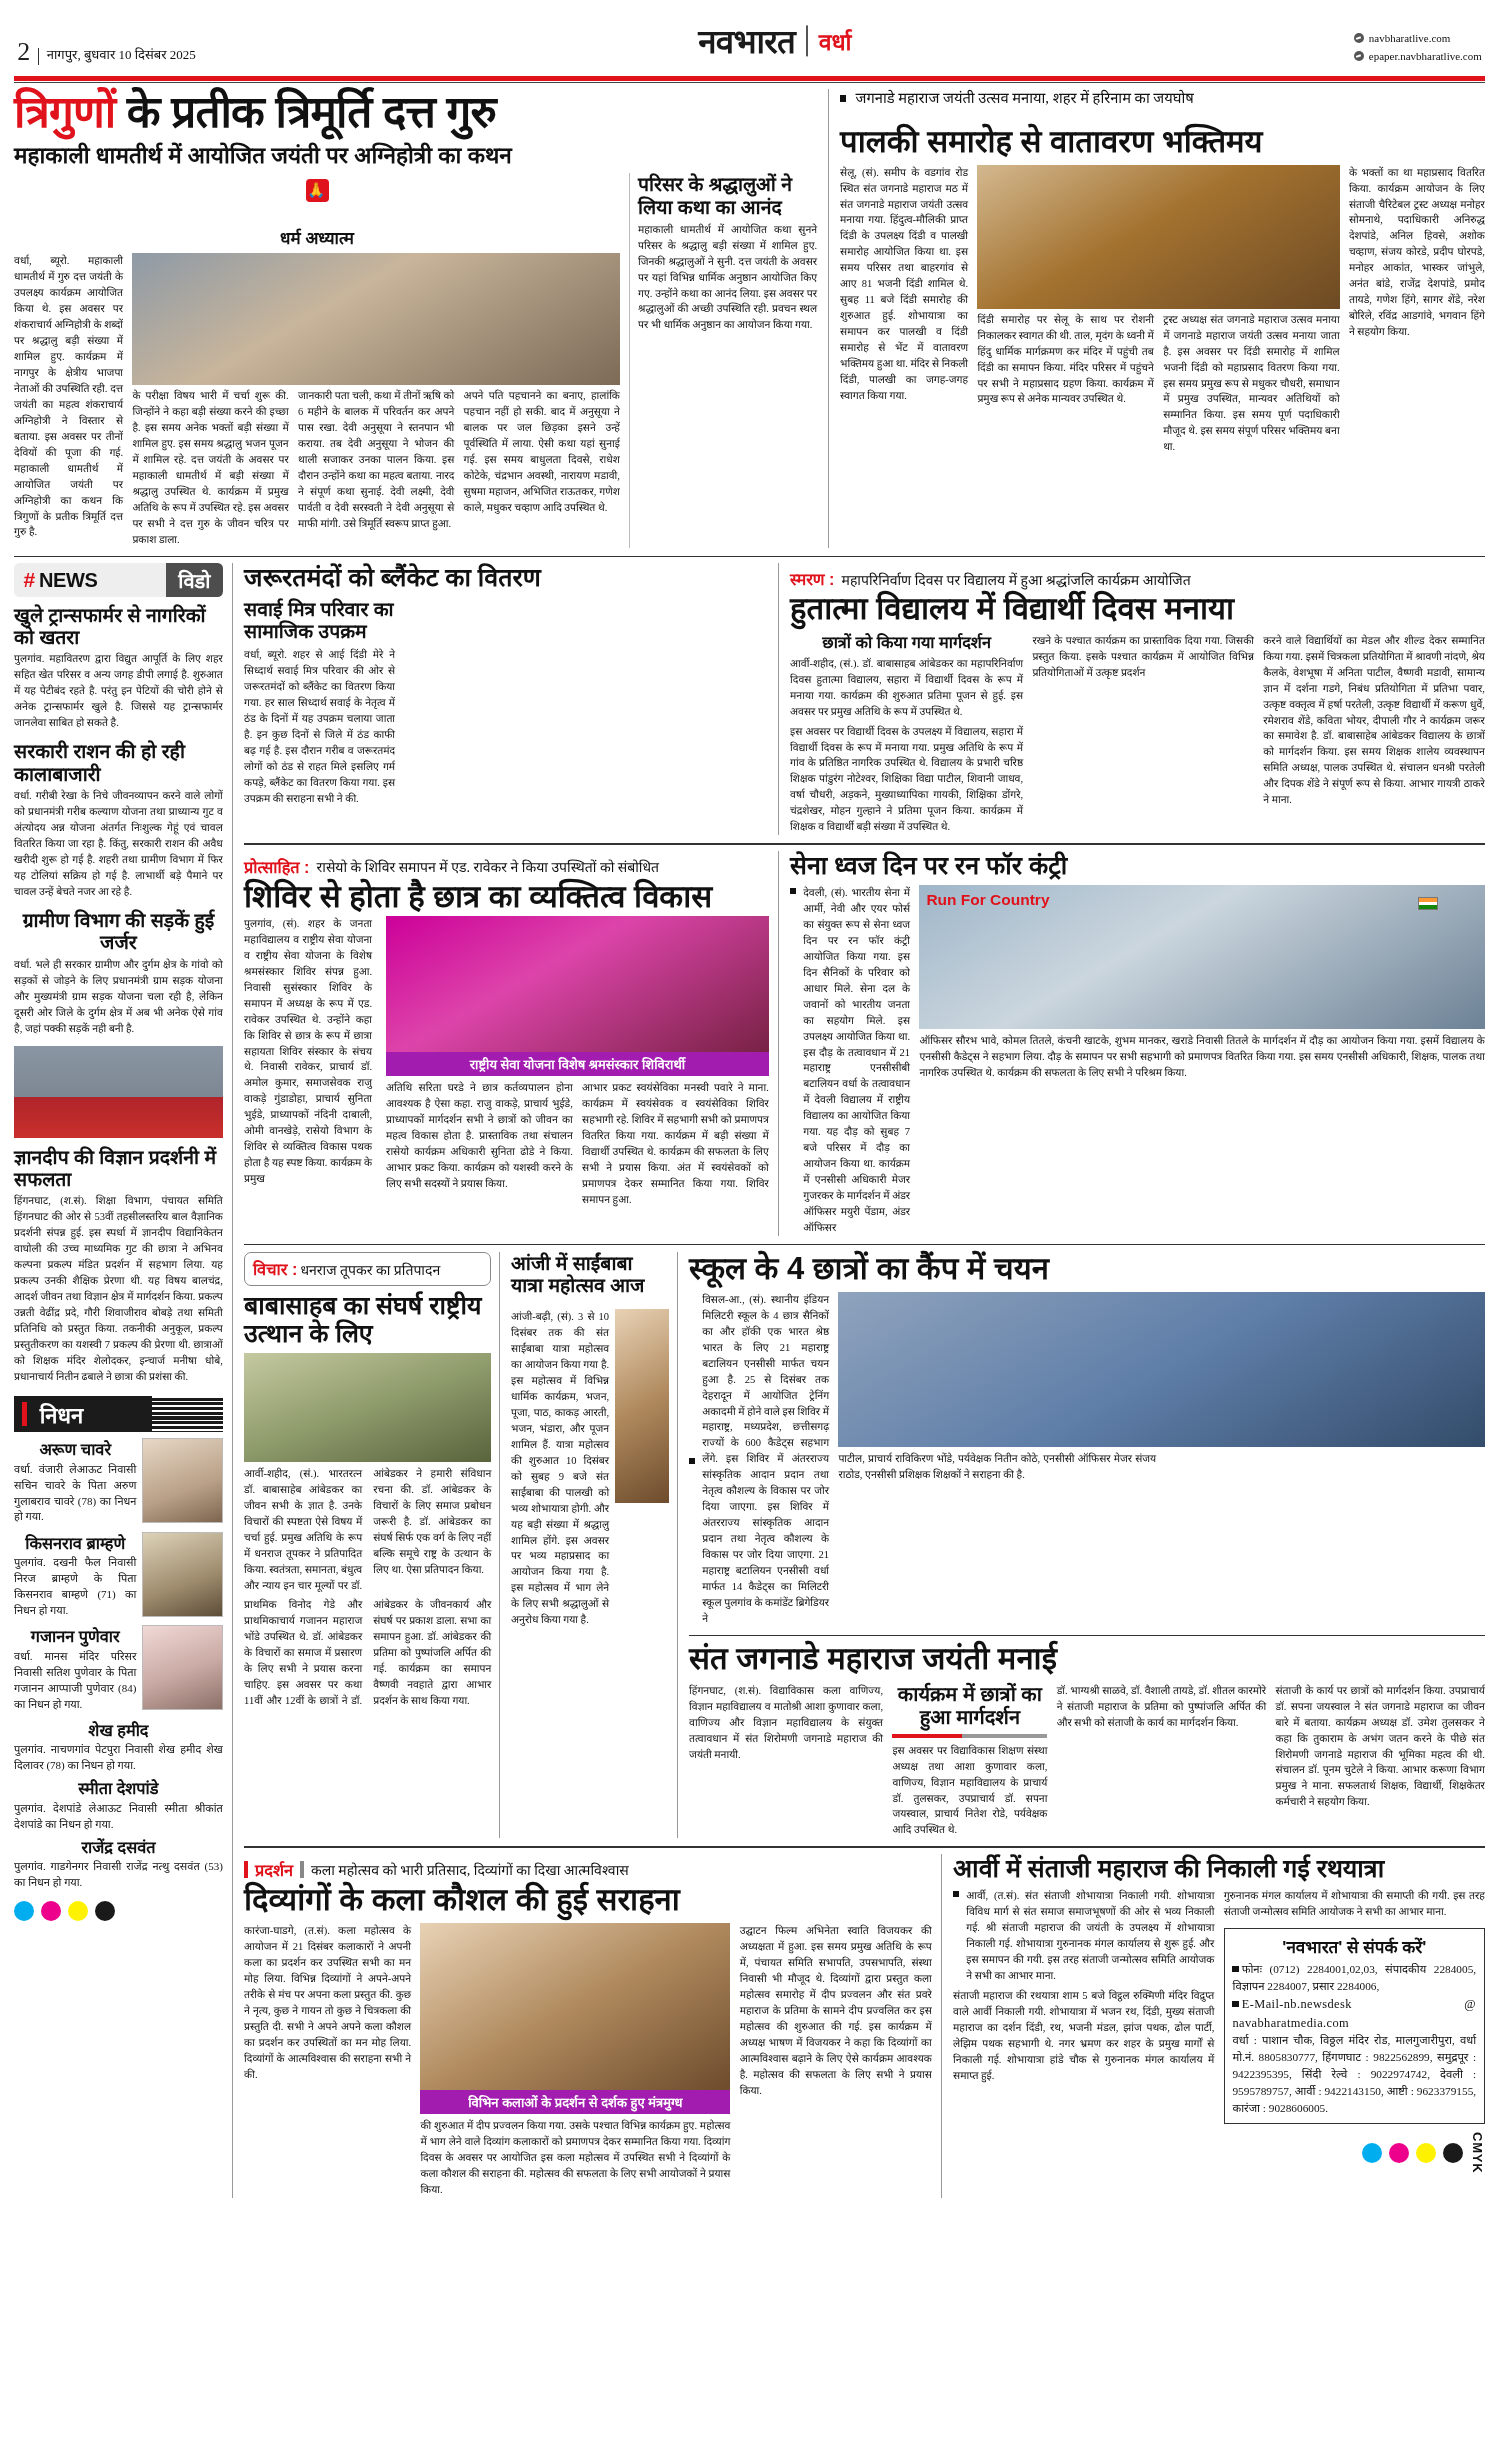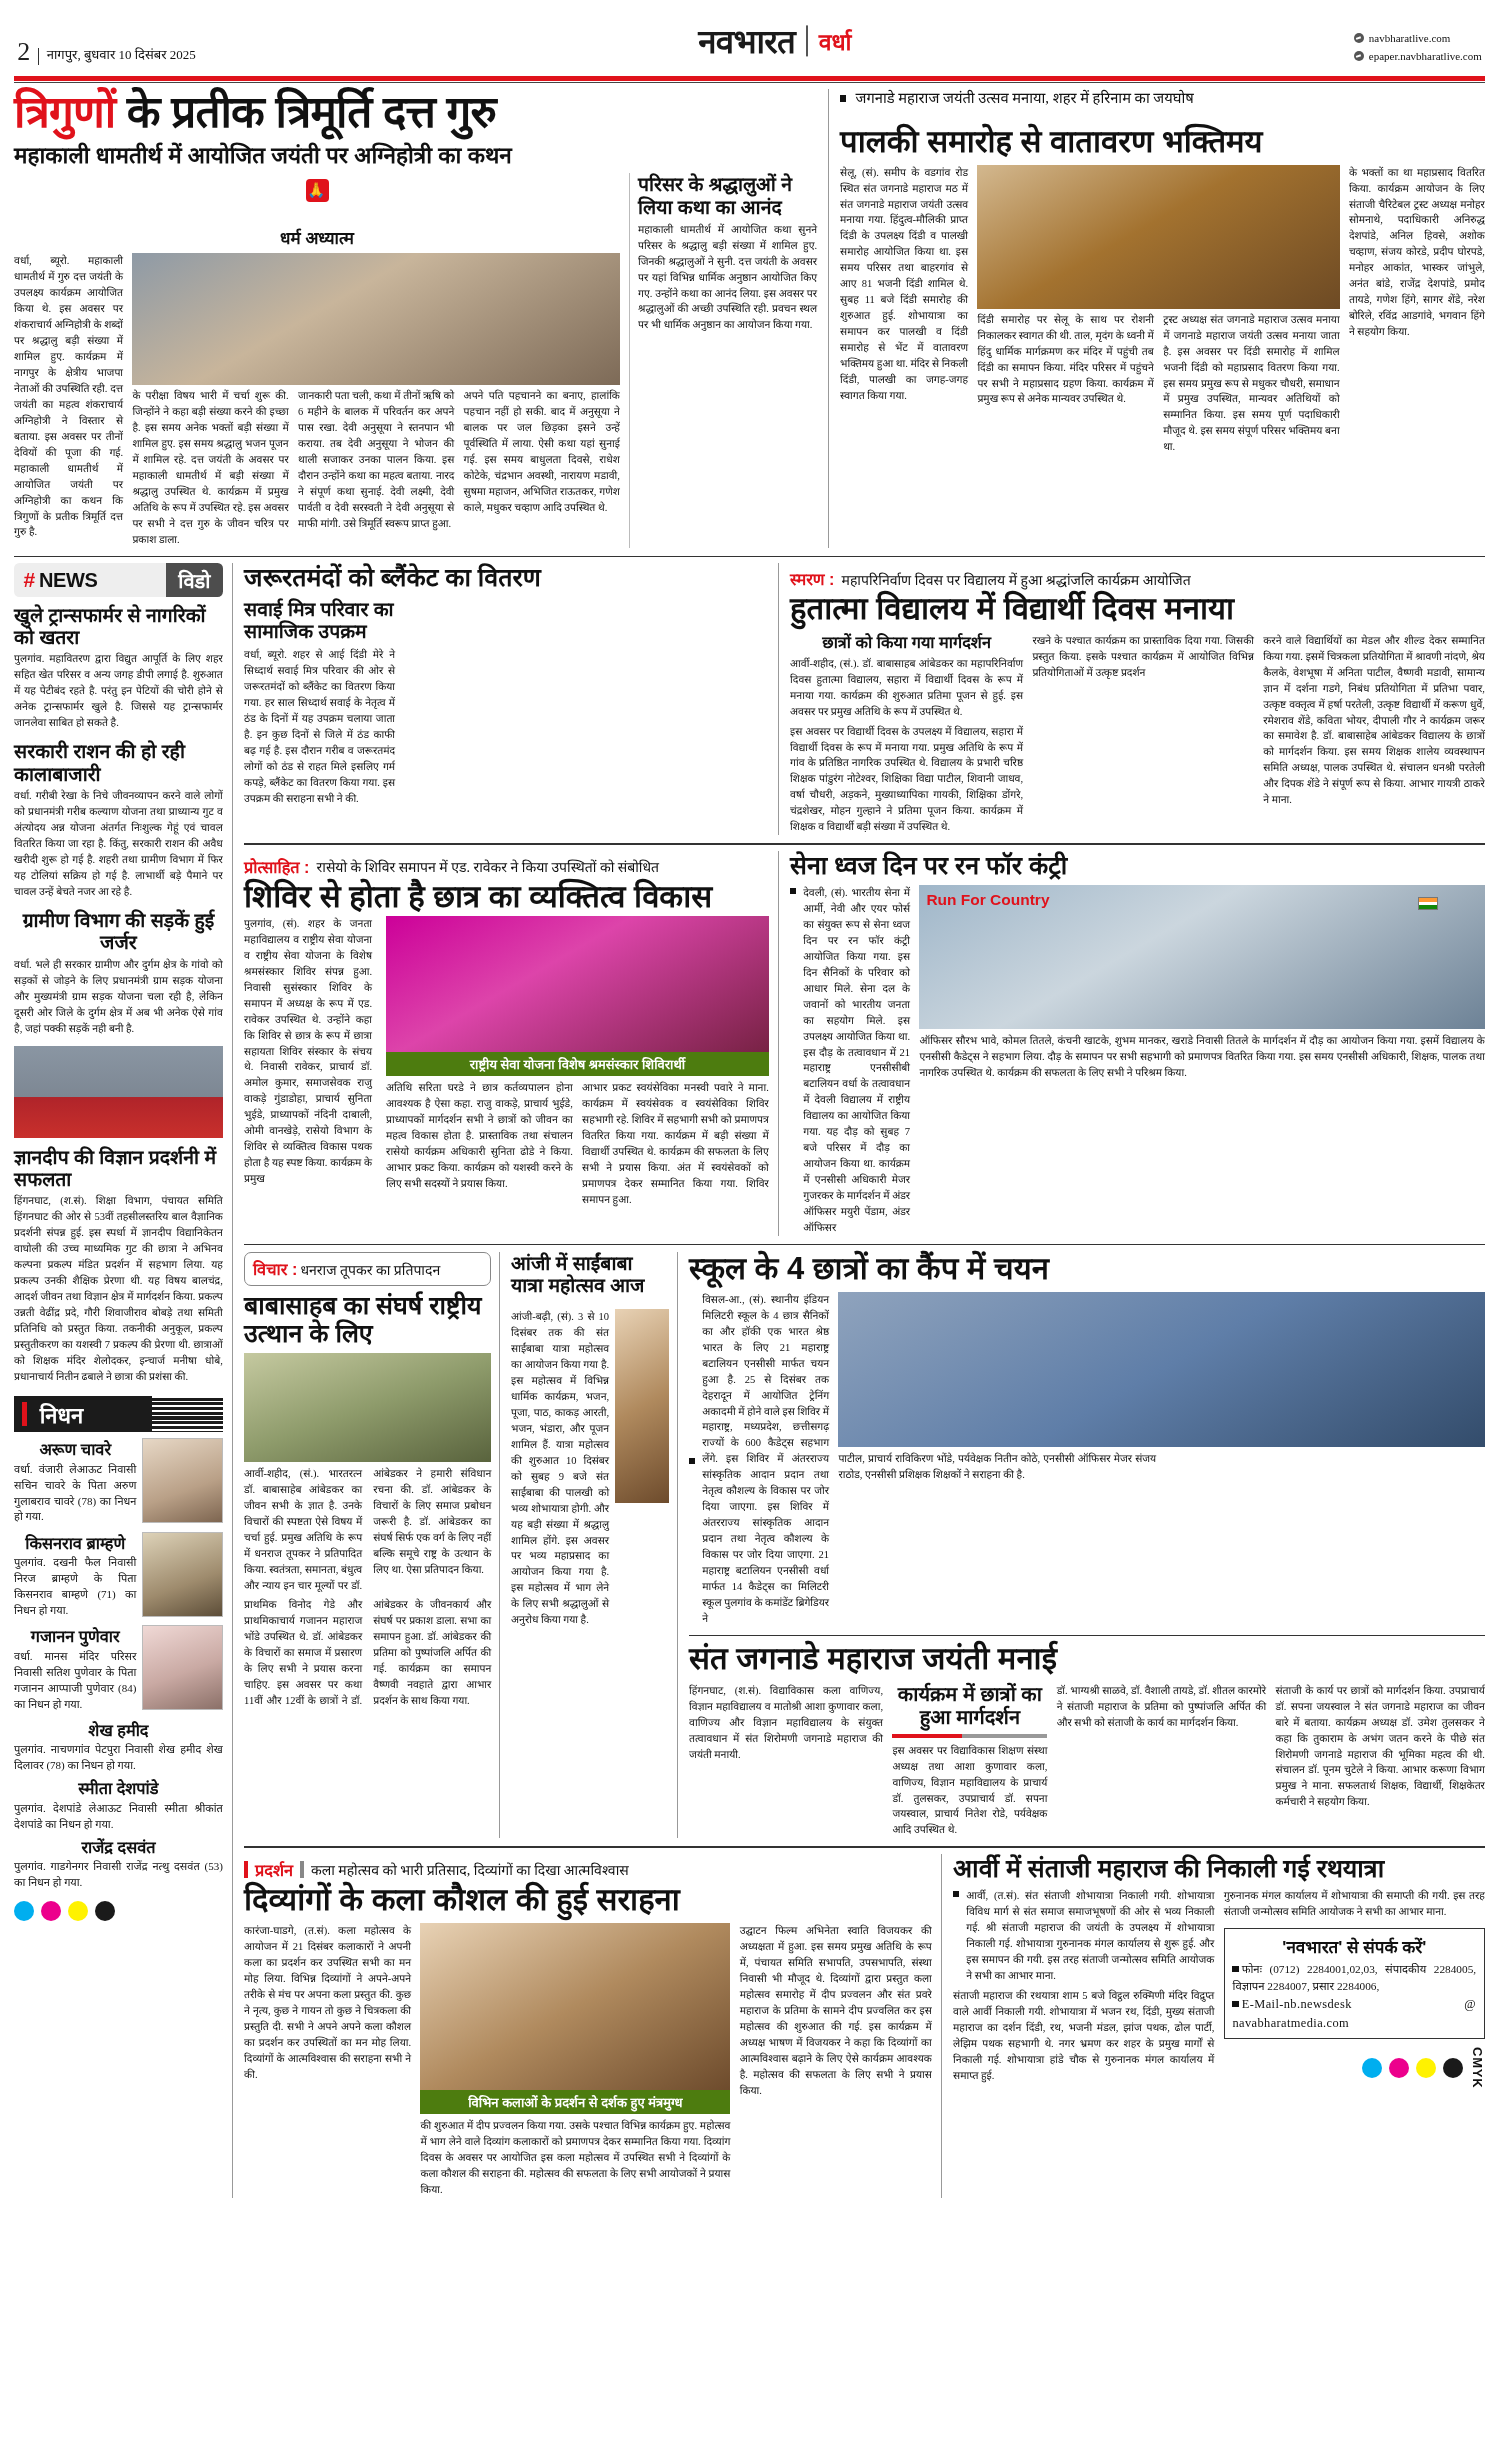--- a/index.html
+++ b/index.html
@@ -83,7 +83,7 @@
   .photo-f { background:linear-gradient(160deg,#c5c9a0 0%,#8e9b6b 50%,#59633d 100%); }
   .photo-g { background:linear-gradient(150deg,#e8d2b5 0%,#b08a5e 50%,#6d4b2c 100%); }
   .photo-red { background:linear-gradient(180deg,#8a96a3 0%,#7d8793 55%,#b0242a 56%,#c9302c 100%); }
-  .capbar { background:#4d7c0f; color:#fff; font-size:13px; font-weight:700; text-align:center; padding:3.1px 4.7px; font-family:"Liberation Sans",sans-serif;}
+  .capbar { background:#a21caf; color:#fff; font-size:13px; font-weight:700; text-align:center; padding:3.1px 4.7px; font-family:"Liberation Sans",sans-serif;}
 
   .cols2 { column-count:2; column-gap:11px; column-rule:none;}
 

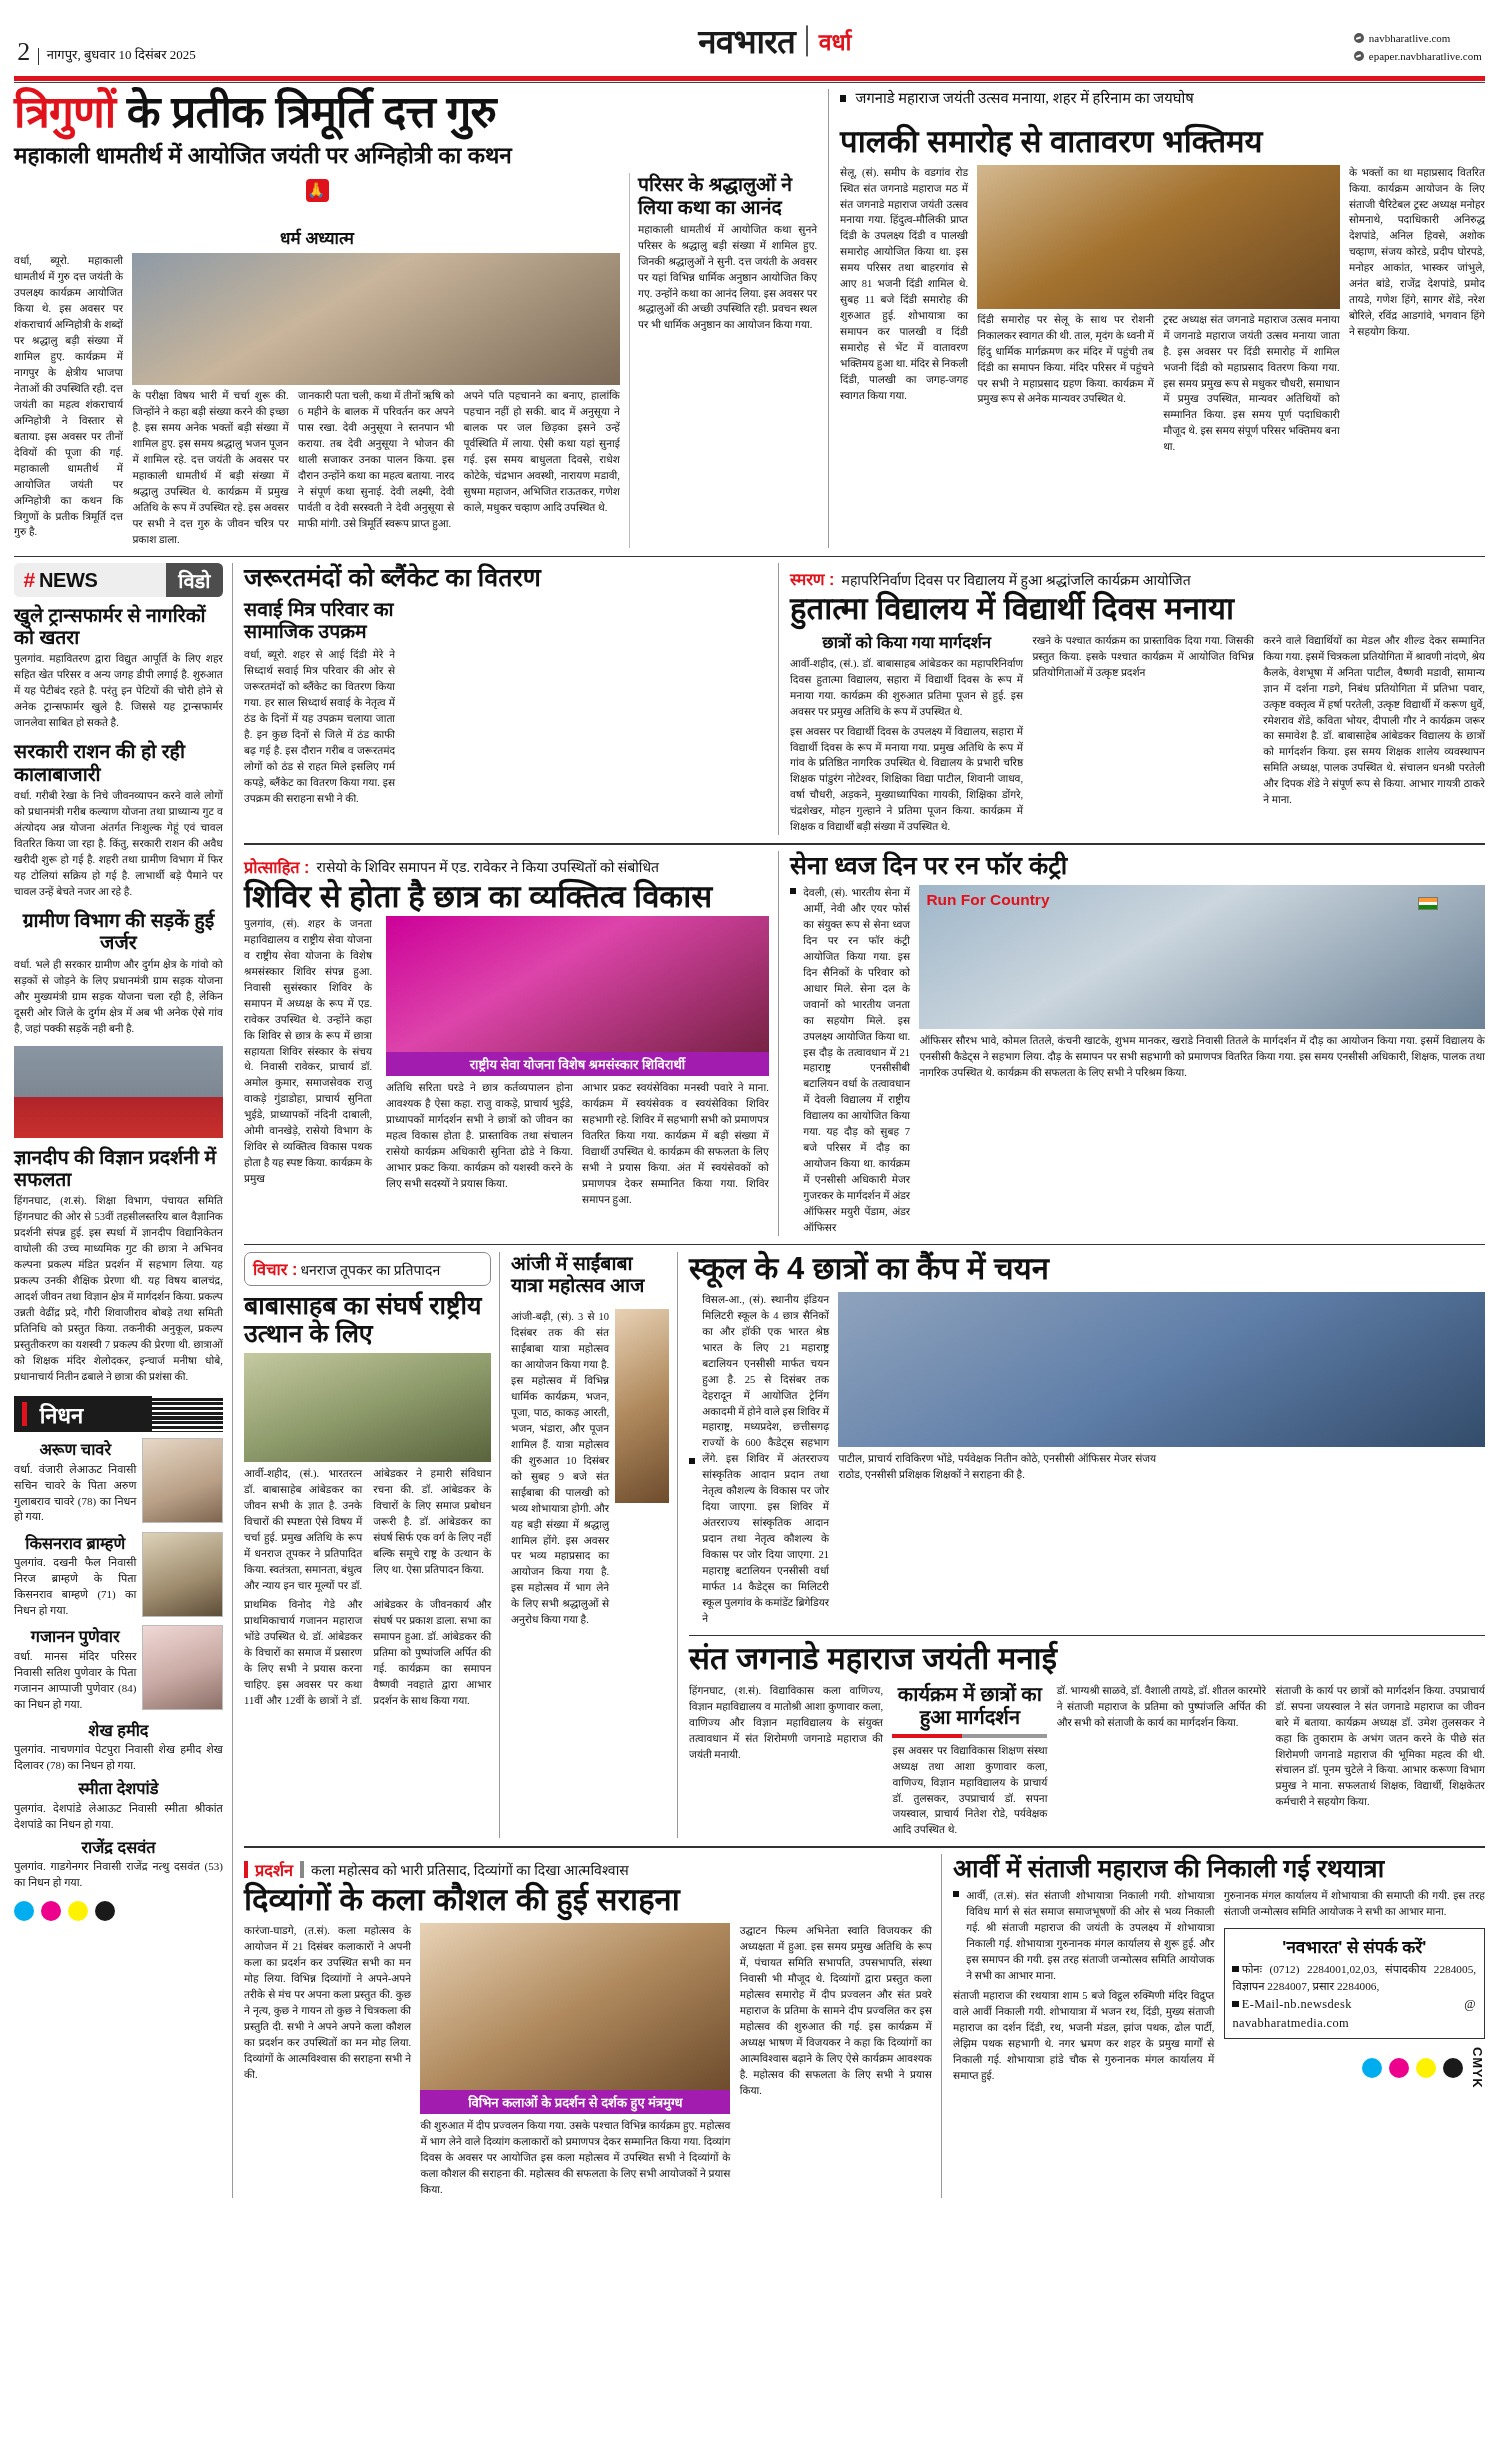--- a/index.html
+++ b/index.html
@@ -449,6 +449,7 @@
                   <span class="sq"></span><span>E-Mail-nb.newsdesk @</span>
                   <span>navabharatmedia.com</span>
                 </div>
+                <div class="cb-line">वर्धा : पाशान चौक, विठ्ठल मंदिर रोड, मालगुजारीपुरा, वर्धा मो.नं. 8805830777, हिंगणघाट : 9822562899, समुद्रपूर : 9422395395, सिंदी रेल्वे : 9022974742, देवली : 9595789757, आर्वी : 9422143150, आष्टी : 9623379155, कारंजा : 9028606005.</div>
               </div>
 
               <div style="display:flex; align-items:center; justify-content:flex-end; gap:7px; margin-top:7.8px;">

